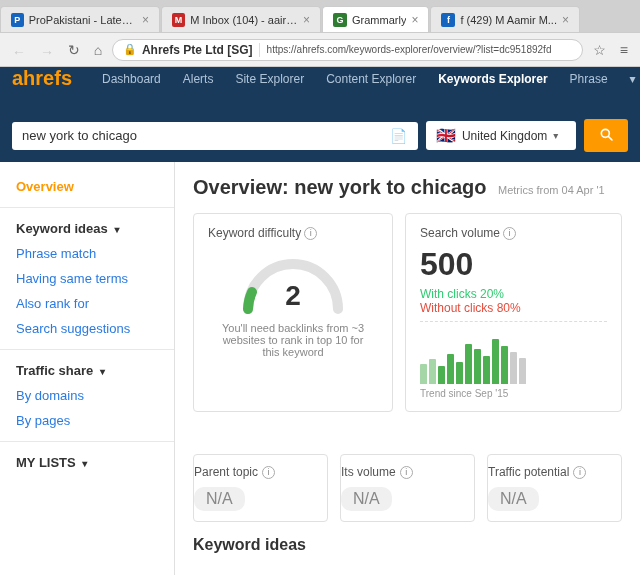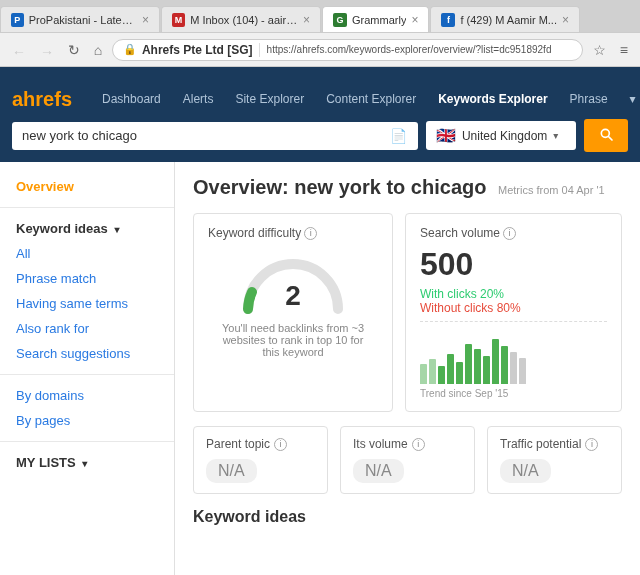--- a/index.html
+++ b/index.html
@@ -22,7 +22,7 @@
     .address-bar .url { color: #555; font-size: 10px; }
 
     
-    .ahrefs-nav { background: #1a3a5c; display: flex; align-items: flex-end; padding: 0 12px; height: 44px; }
+    .ahrefs-nav { background: #1a3a5c; display: flex; align-items: flex-start; padding: 0 12px; height: 44px; }
     .ahrefs-logo { color: #fff; font-size: 20px; font-weight: bold; margin-right: 20px; }
     .ahrefs-logo span { color: #f90; }
     .nav-links { display: flex; gap: 2px; }

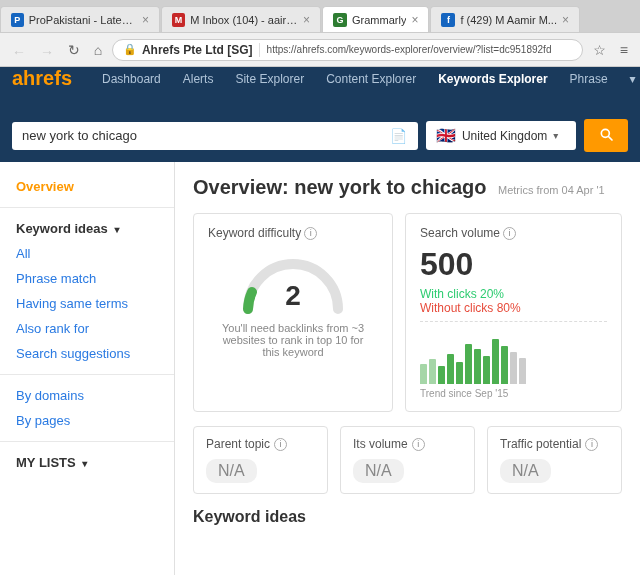--- a/index.html
+++ b/index.html
@@ -171,7 +171,6 @@
       <span>Keyword ideas</span>
       <span class="arrow">▾</span>
     </div>
-    <div class="sidebar-item link">All</div>
     <div class="sidebar-item link">Phrase match</div>
     <div class="sidebar-item link">Having same terms</div>
     <div class="sidebar-item link">Also rank for</div>

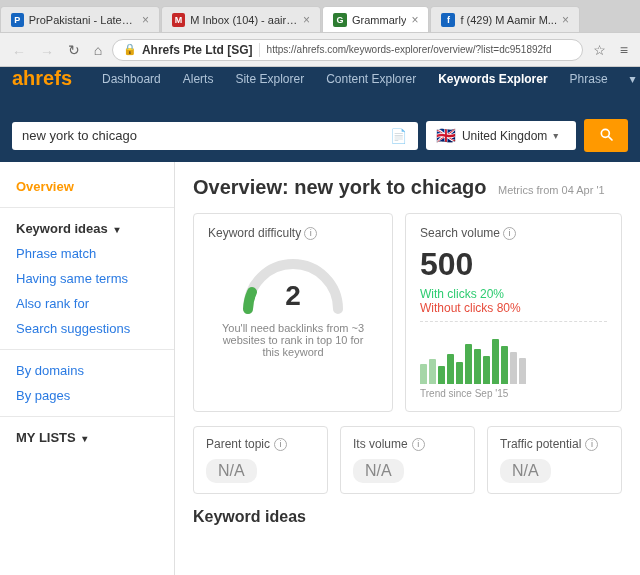--- a/index.html
+++ b/index.html
@@ -176,6 +176,10 @@
     <div class="sidebar-item link">Also rank for</div>
     <div class="sidebar-item link">Search suggestions</div>
     <div class="sidebar-divider"></div>
+    <div class="sidebar-item section-head">
+      <span>Traffic share</span>
+      <span class="arrow">▾</span>
+    </div>
     <div class="sidebar-item link">By domains</div>
     <div class="sidebar-item link">By pages</div>
     <div class="sidebar-divider"></div>

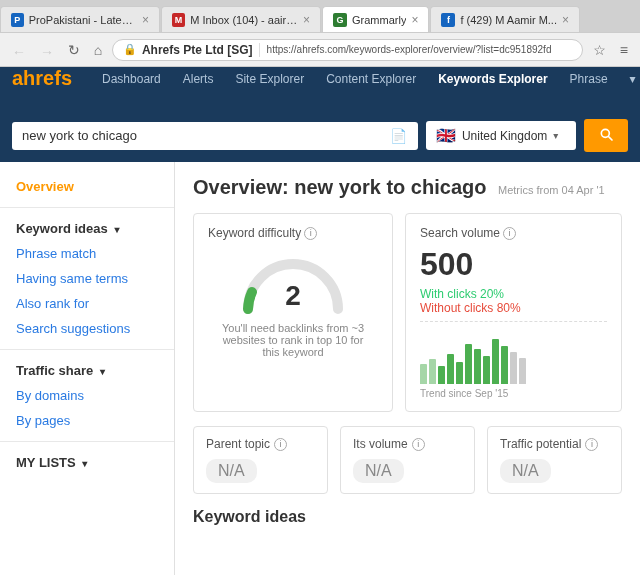--- a/index.html
+++ b/index.html
@@ -83,7 +83,7 @@
 
     
     .bottom-cards { display: flex; gap: 12px; margin-top: 14px; }
-    .bottom-card { border: 1px solid #e0e0e0; border-radius: 4px; padding: 10px 12px; flex: 1; }
+    .bottom-card { border: 1px solid #e0e0e0; border-radius: 4px; padding: 10px 0; flex: 1; margin-top: 28px; }
     .bottom-card-label { font-size: 12px; color: #555; margin-bottom: 8px; display: flex; align-items: center; gap: 4px; }
     .na-badge { background: #f0f0f0; color: #888; font-size: 16px; padding: 3px 12px; border-radius: 10px; display: inline-block; }
 

